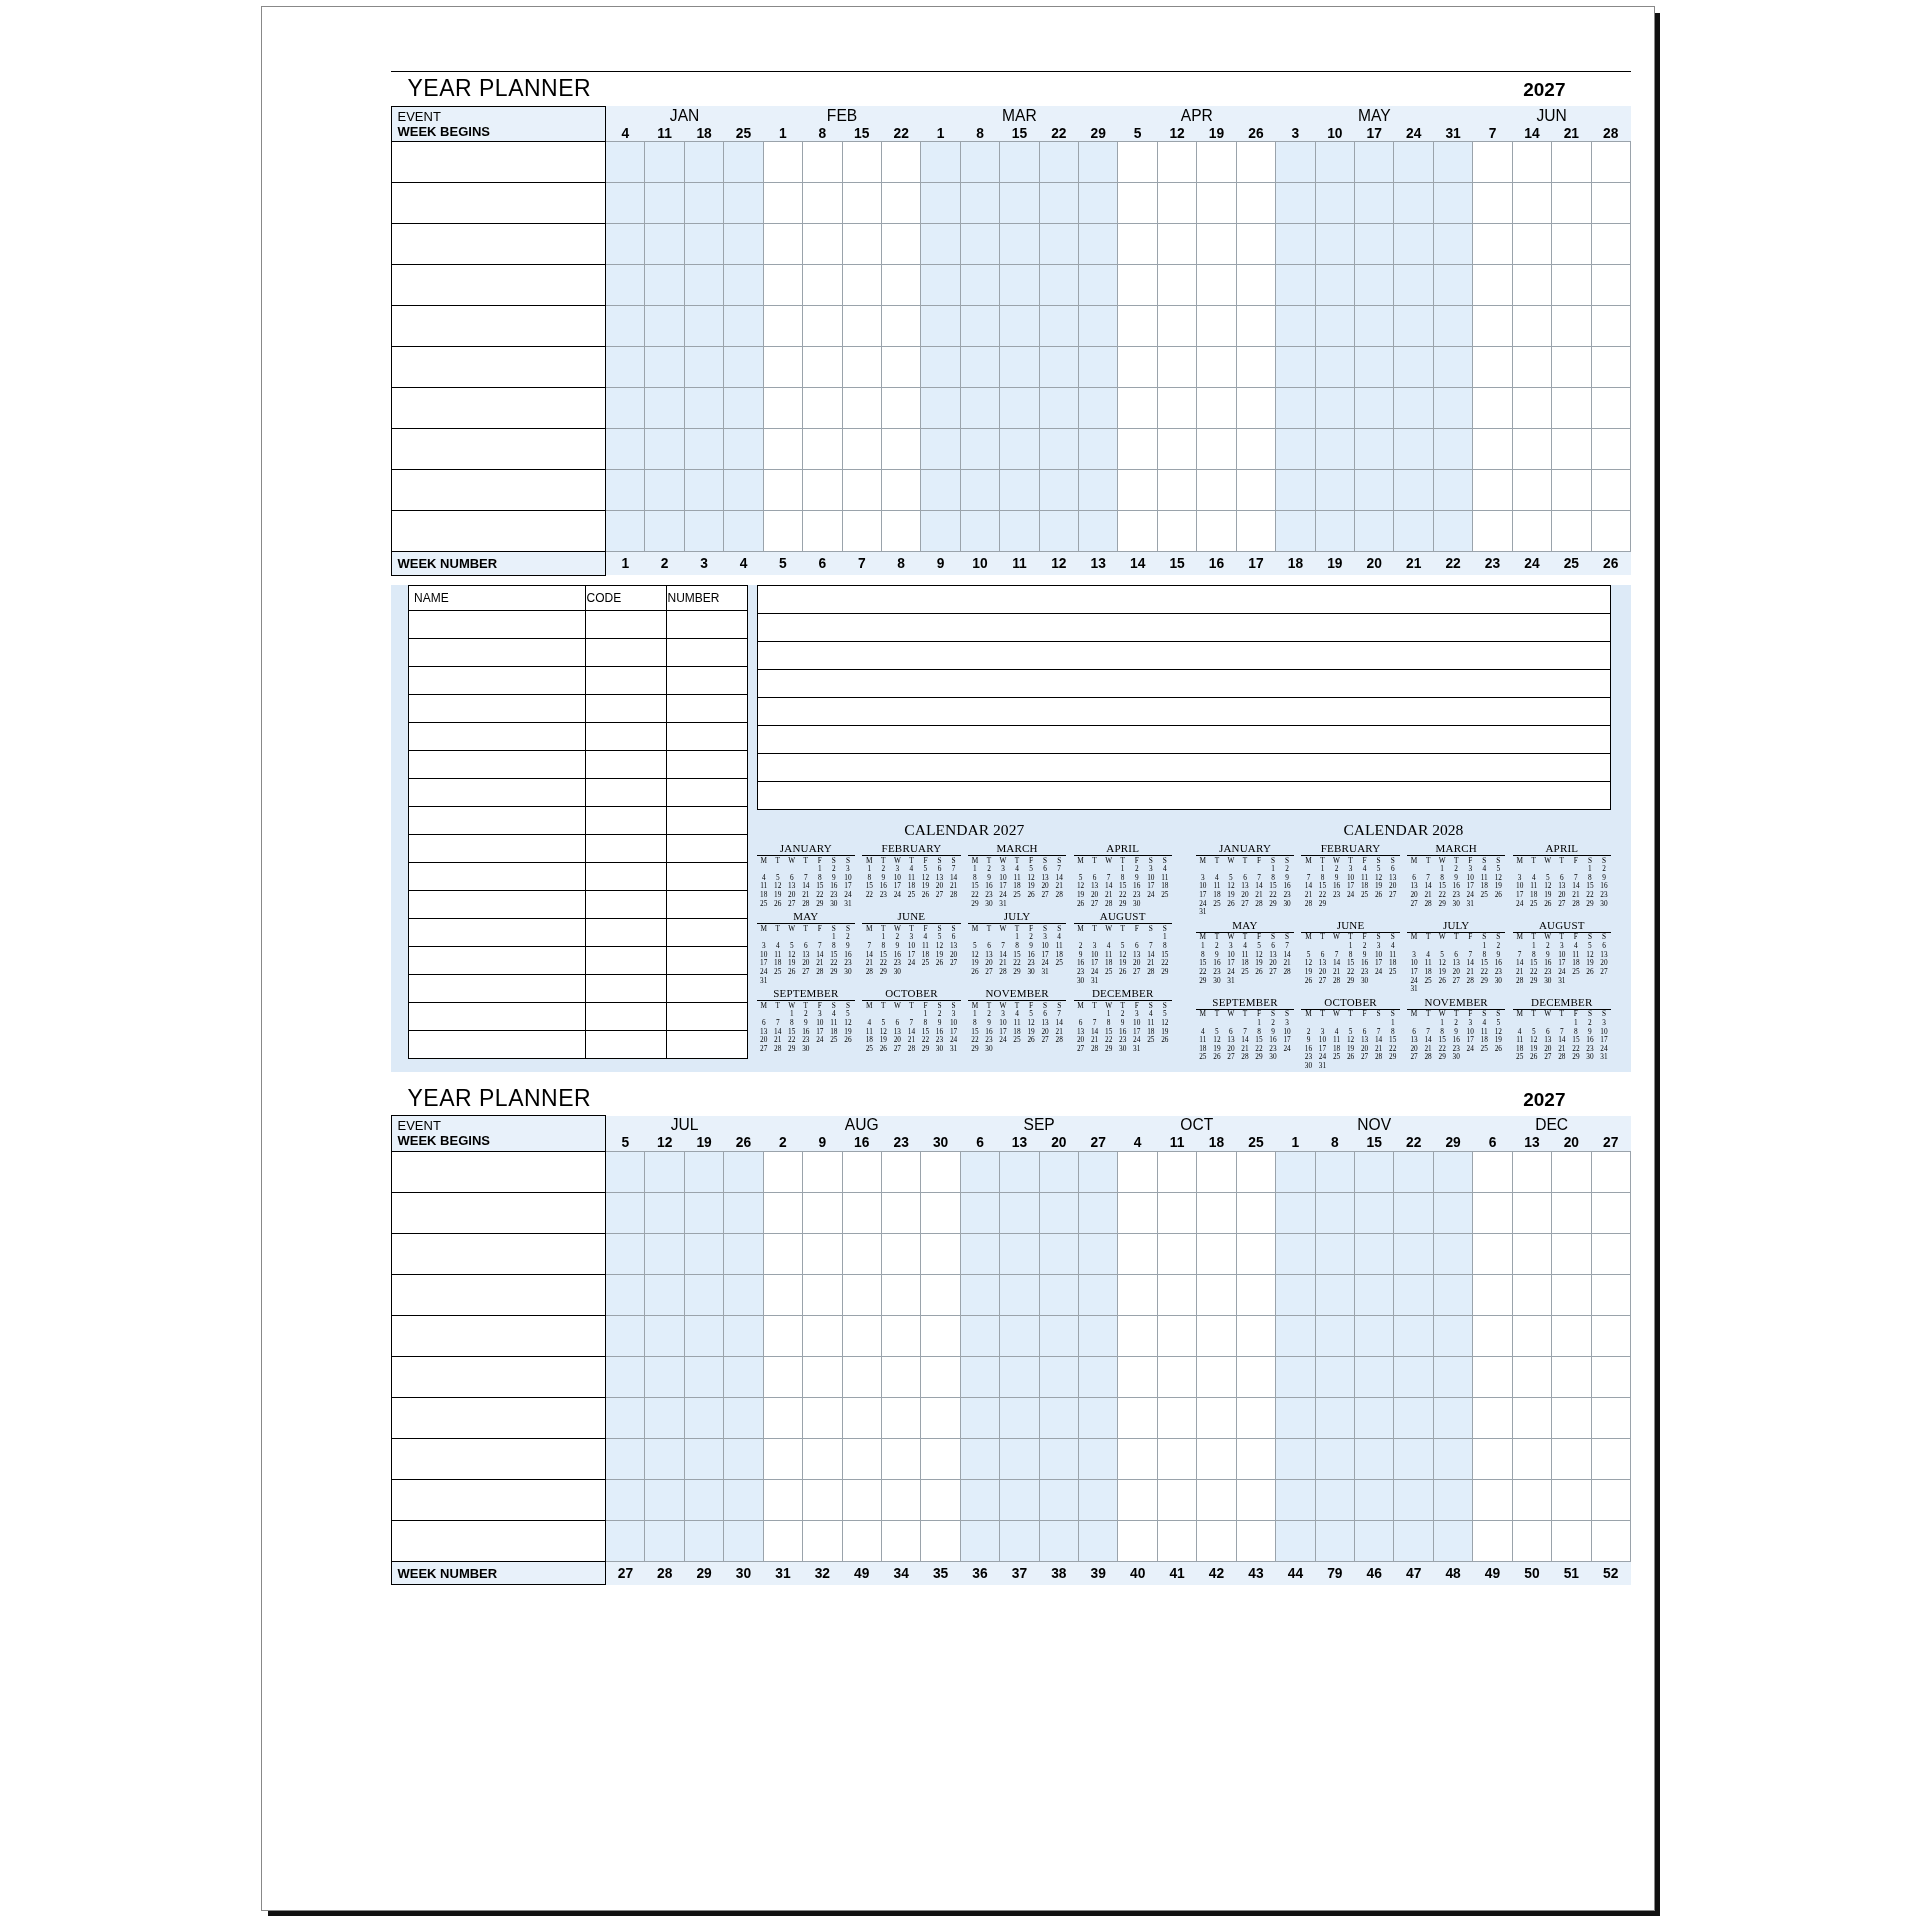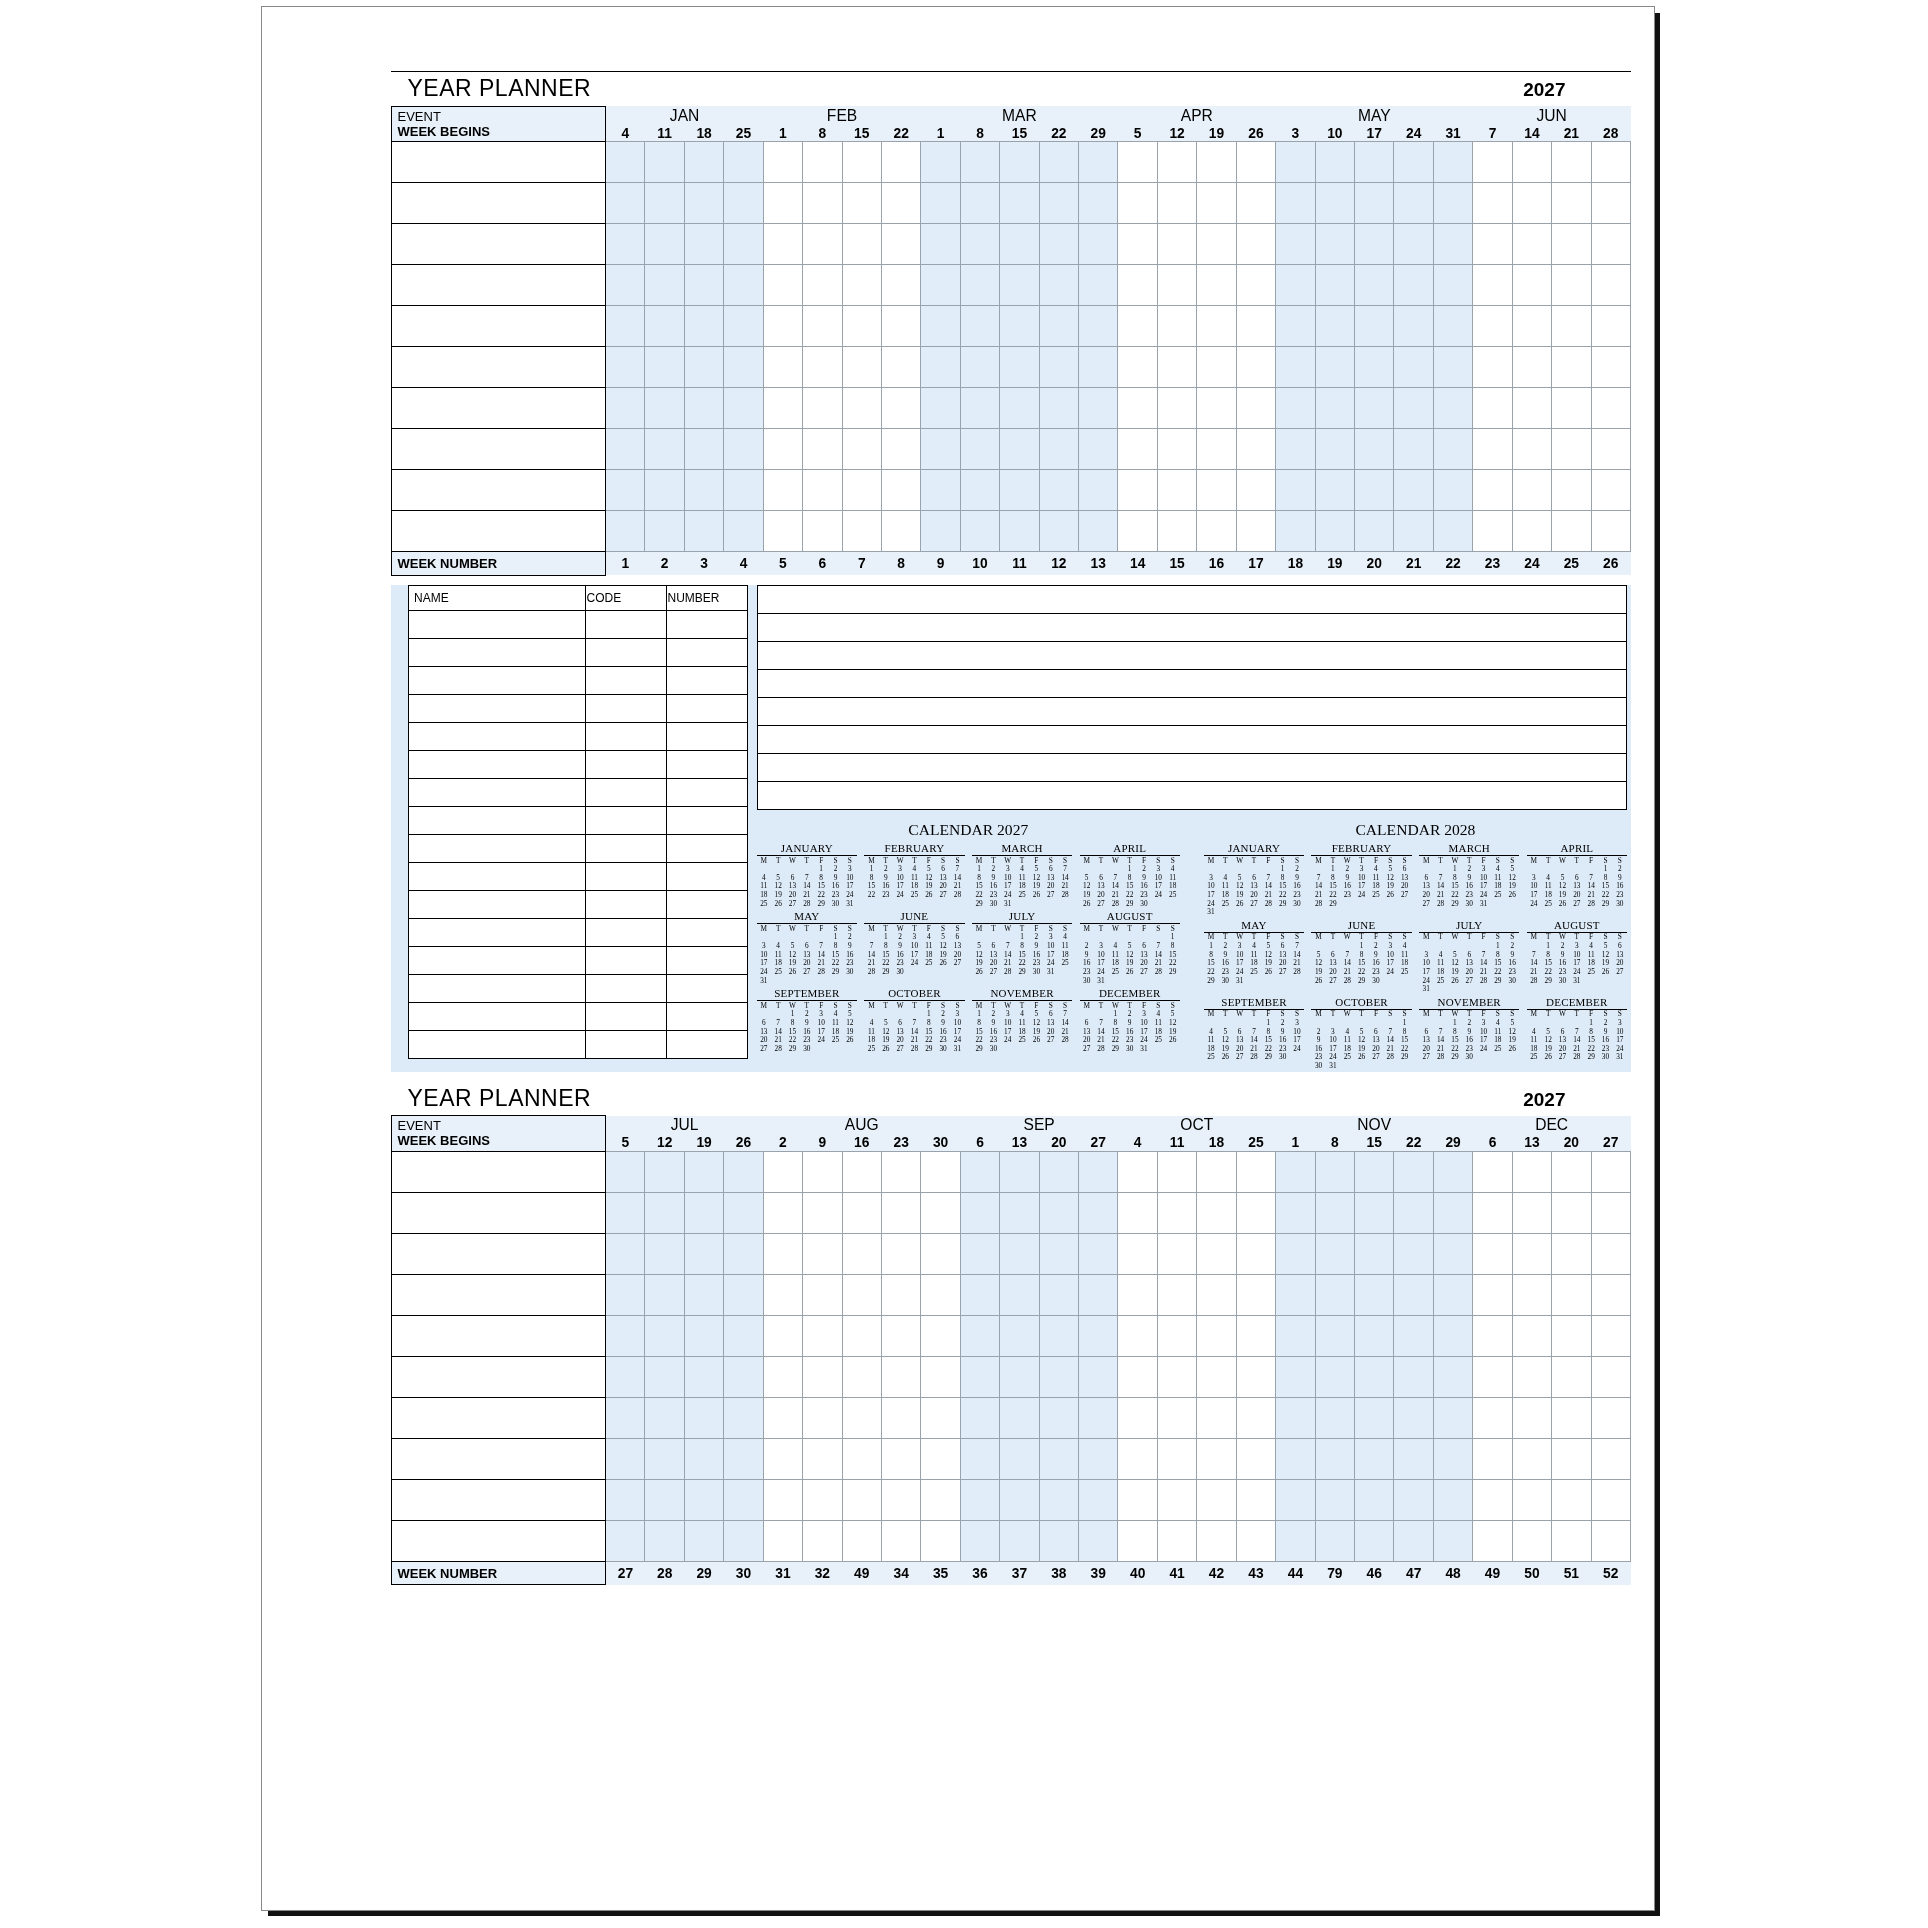--- a/index.html
+++ b/index.html
@@ -41,7 +41,7 @@
   table.tel th{height:22px;}
   .tel-name{width:50%;text-align:left !important;padding-left:5.5px;}
 
-  .right-wrap{flex:1;padding-right:4px;}
+  .right-wrap{flex:1;padding-right:20px;}
   table.notes{border-collapse:collapse;width:100%;background:#fff;}
   table.notes td{border:0.9px solid #000;height:25px;}
 

